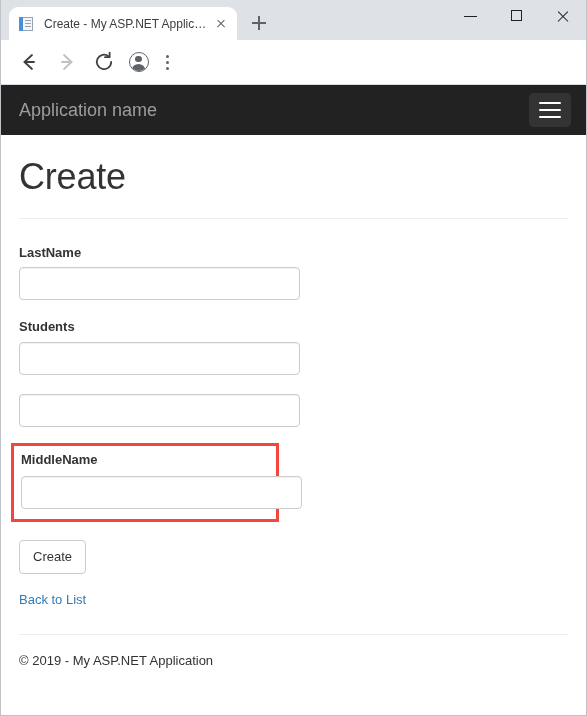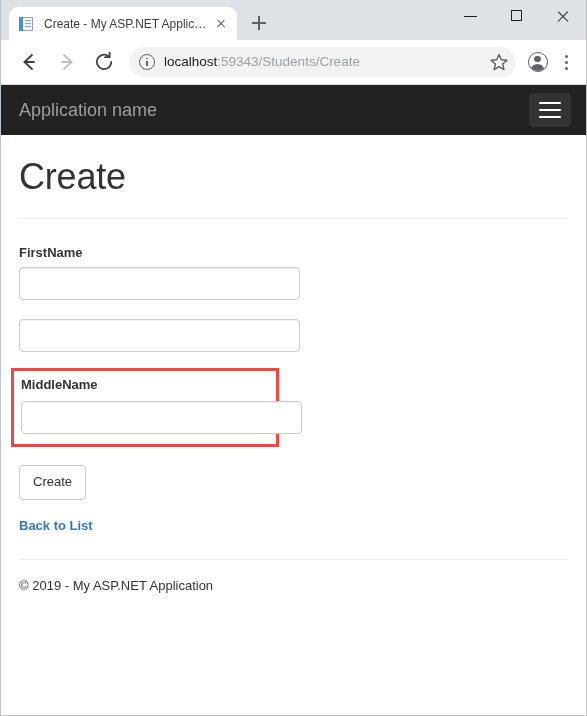--- a/index.html
+++ b/index.html
@@ -463,15 +463,6 @@
       </svg>
     </div>
 
-    <div class="omnibox">
-      <span class="info-icon"></span>
-      <span class="url"><span class="host">localhost</span><span>:59343/Students/Create</span></span>
-      <span class="star">
-        <svg width="22" height="22" viewBox="0 0 22 22">
-          <path d="M11 3.4 L13.25 8.7 L19 9.2 L14.65 13 L15.95 18.6 L11 15.6 L6.05 18.6 L7.35 13 L3 9.2 L8.75 8.7 Z" fill="none" stroke="#5f6368" stroke-width="1.4" stroke-linejoin="round"></path>
-        </svg>
-      </span>
-    </div>
 
     <div class="tb-icon">
       <span class="avatar-circle"></span>

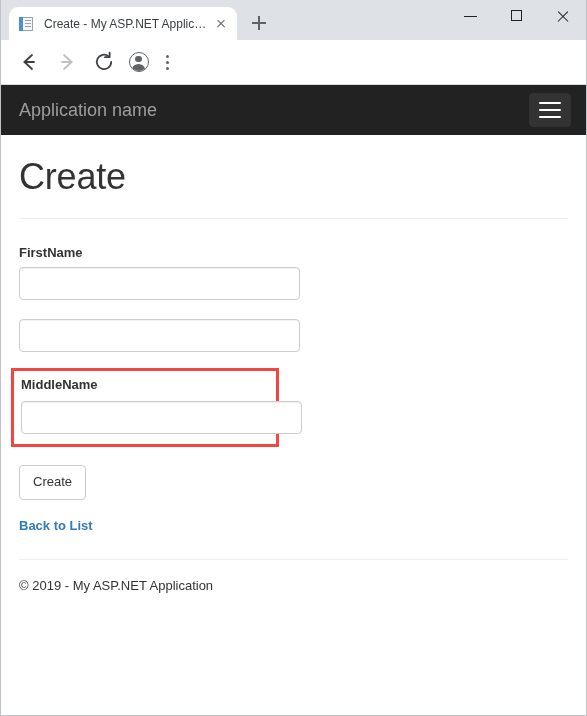--- a/index.html
+++ b/index.html
@@ -493,6 +493,10 @@
 
       <form>
 
+        <div class="form-group">
+          <label class="control-label">LastName</label>
+          <input class="form-control" type="text" value="" style="">
+        </div>
 
         <div class="form-group">
           <label class="control-label">FirstName</label>

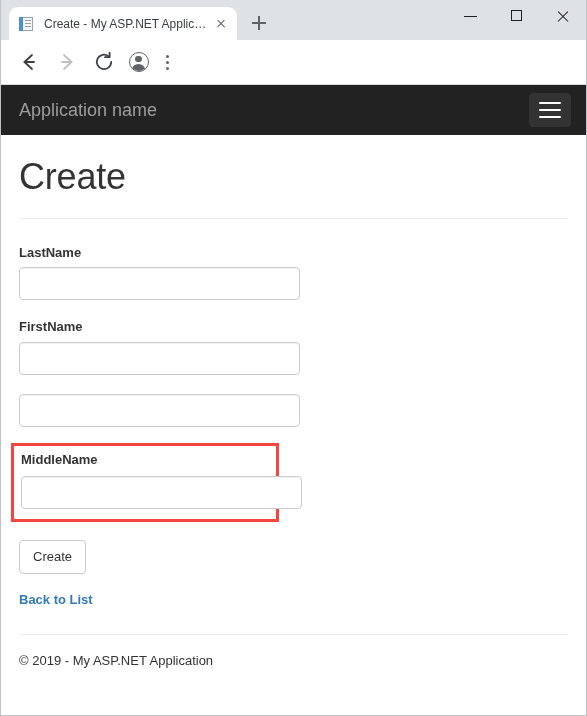--- a/index.html
+++ b/index.html
@@ -499,7 +499,7 @@
         </div>
 
         <div class="form-group">
-          <label class="control-label">FirstName</label>
+          <label class="control-label">Students</label>
           <input class="form-control" type="text" value="" style="">
         </div>
 

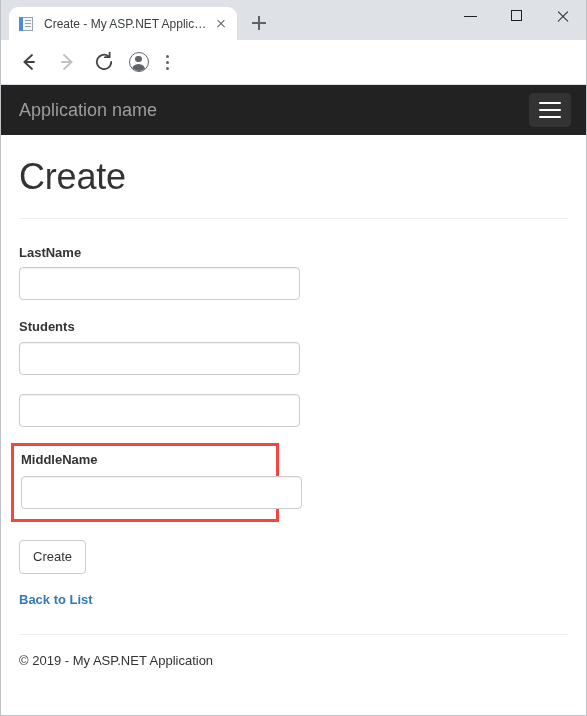--- a/index.html
+++ b/index.html
@@ -397,7 +397,6 @@
     font-size: 13px;
     text-decoration: none;
     line-height: 1.4;
-    font-weight: bold;
   }
 
   hr.footer-rule {

